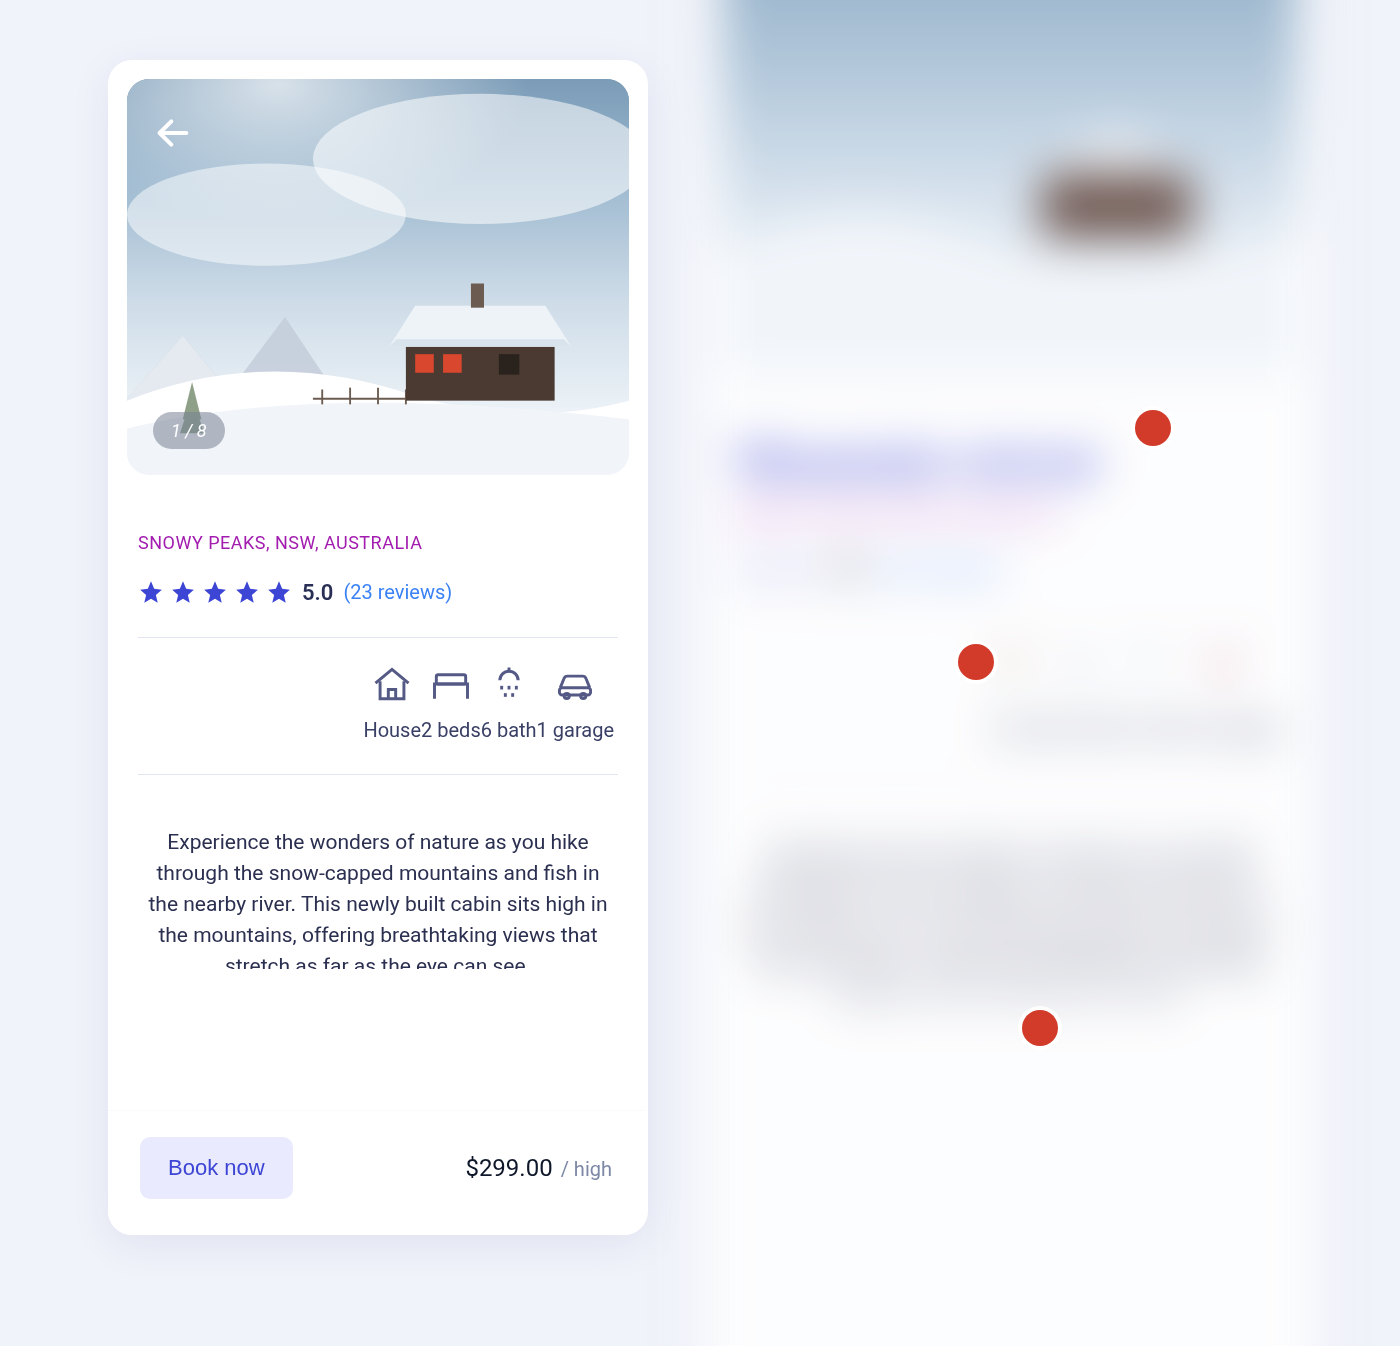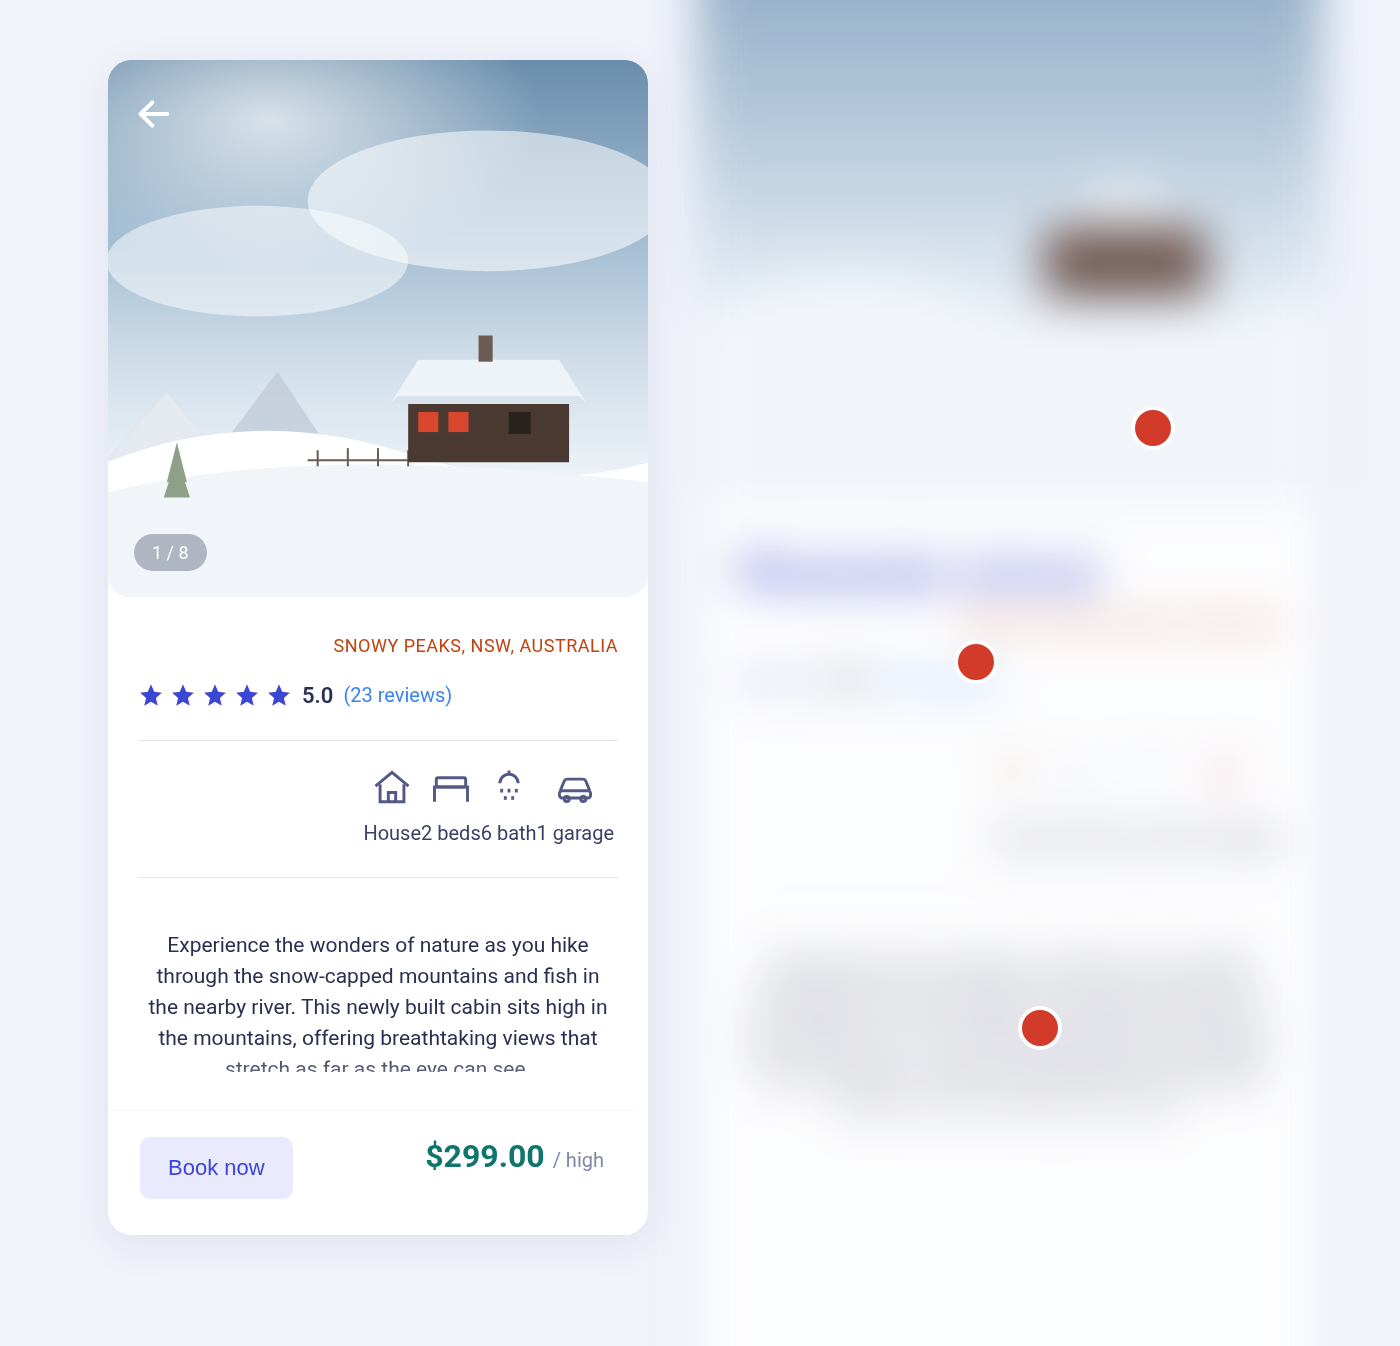--- a/index.html
+++ b/index.html
@@ -32,11 +32,12 @@
 
 .hero {
   position: relative;
-  height: 537px;
+  height: 396px;
   border-radius: 22px 22px 22px 22px;
-  margin: 0;
+  margin: 19px;
   overflow: hidden;
   background: linear-gradient(180deg,#7d9fbb 0%,#a8c0d4 25%,#c9d8e6 50%,#eef4f8 75%,#ffffff 100%);
+  font-style: italic;
 }
 .hero svg { position:absolute; inset:0; width:100%; height:100%; }
 

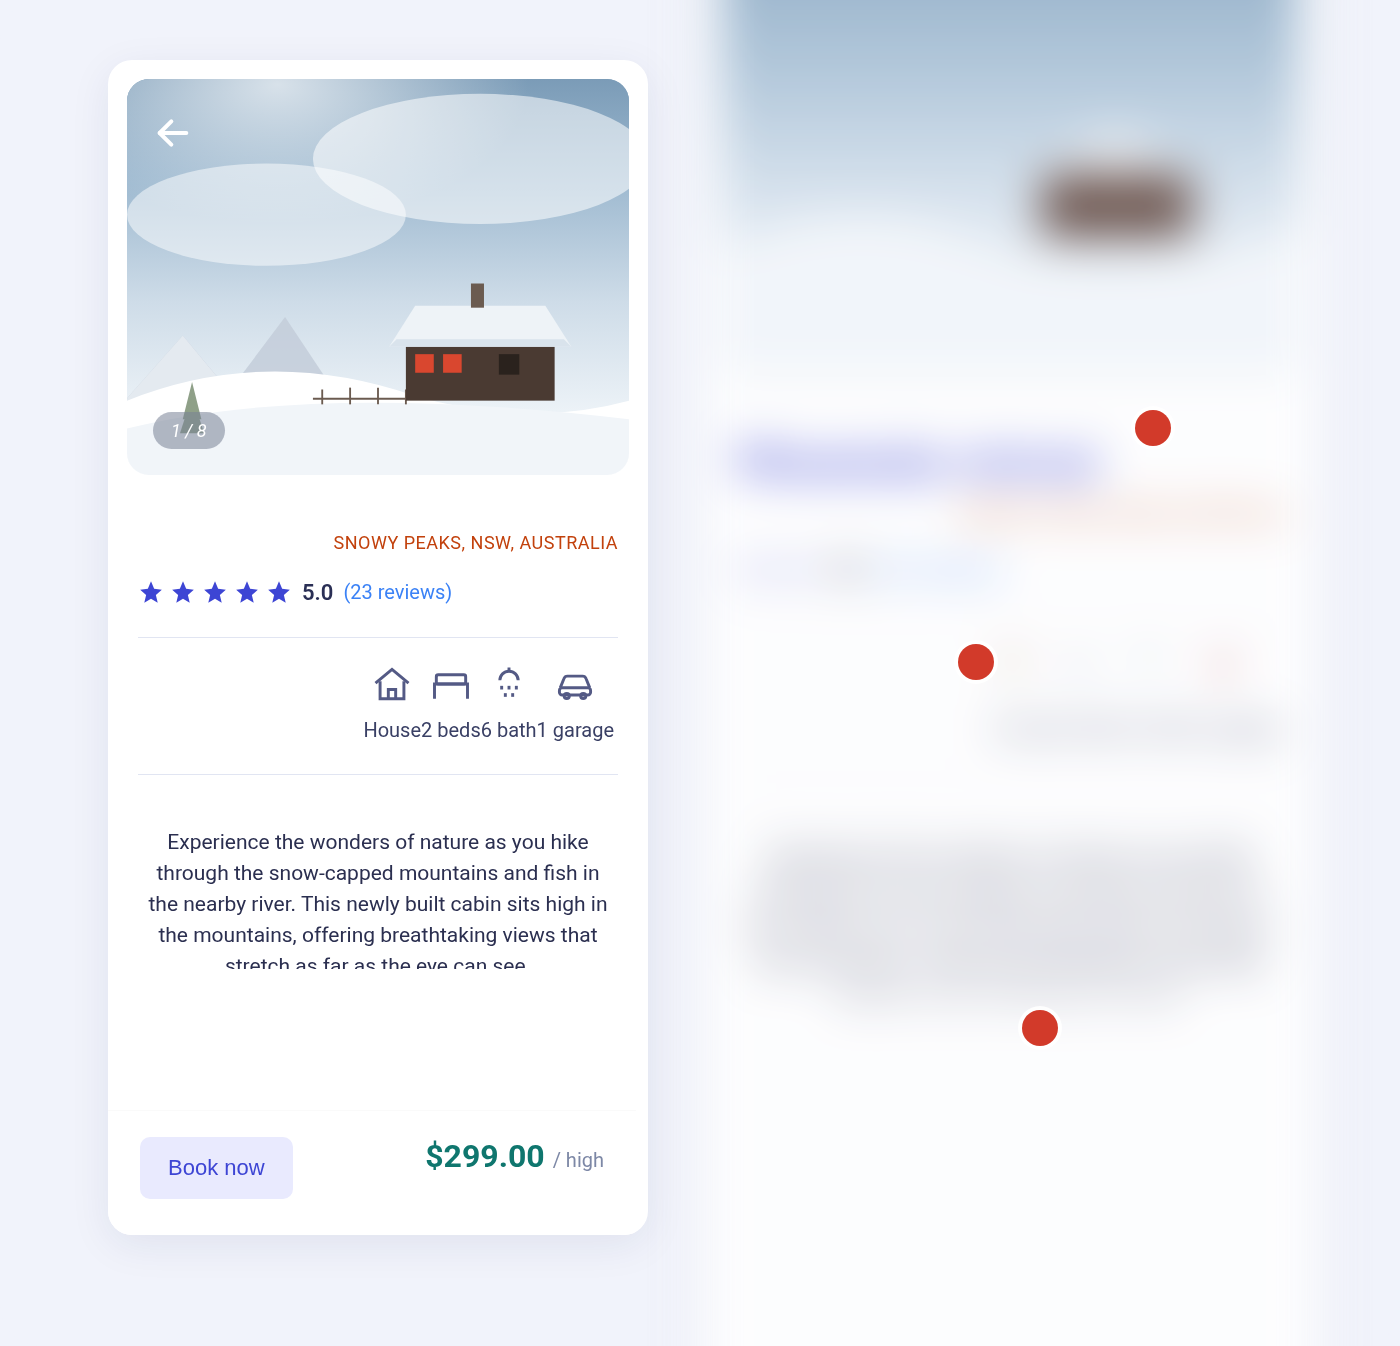--- a/index.html
+++ b/index.html
@@ -69,10 +69,9 @@
 }
 .location {
   margin-top: 10px;
-  color:#c2410c;
+  color:#a21caf;
   font-size: 18px;
   letter-spacing: 0.5px;
-  text-align: right;
 }
 
 .rating-row {

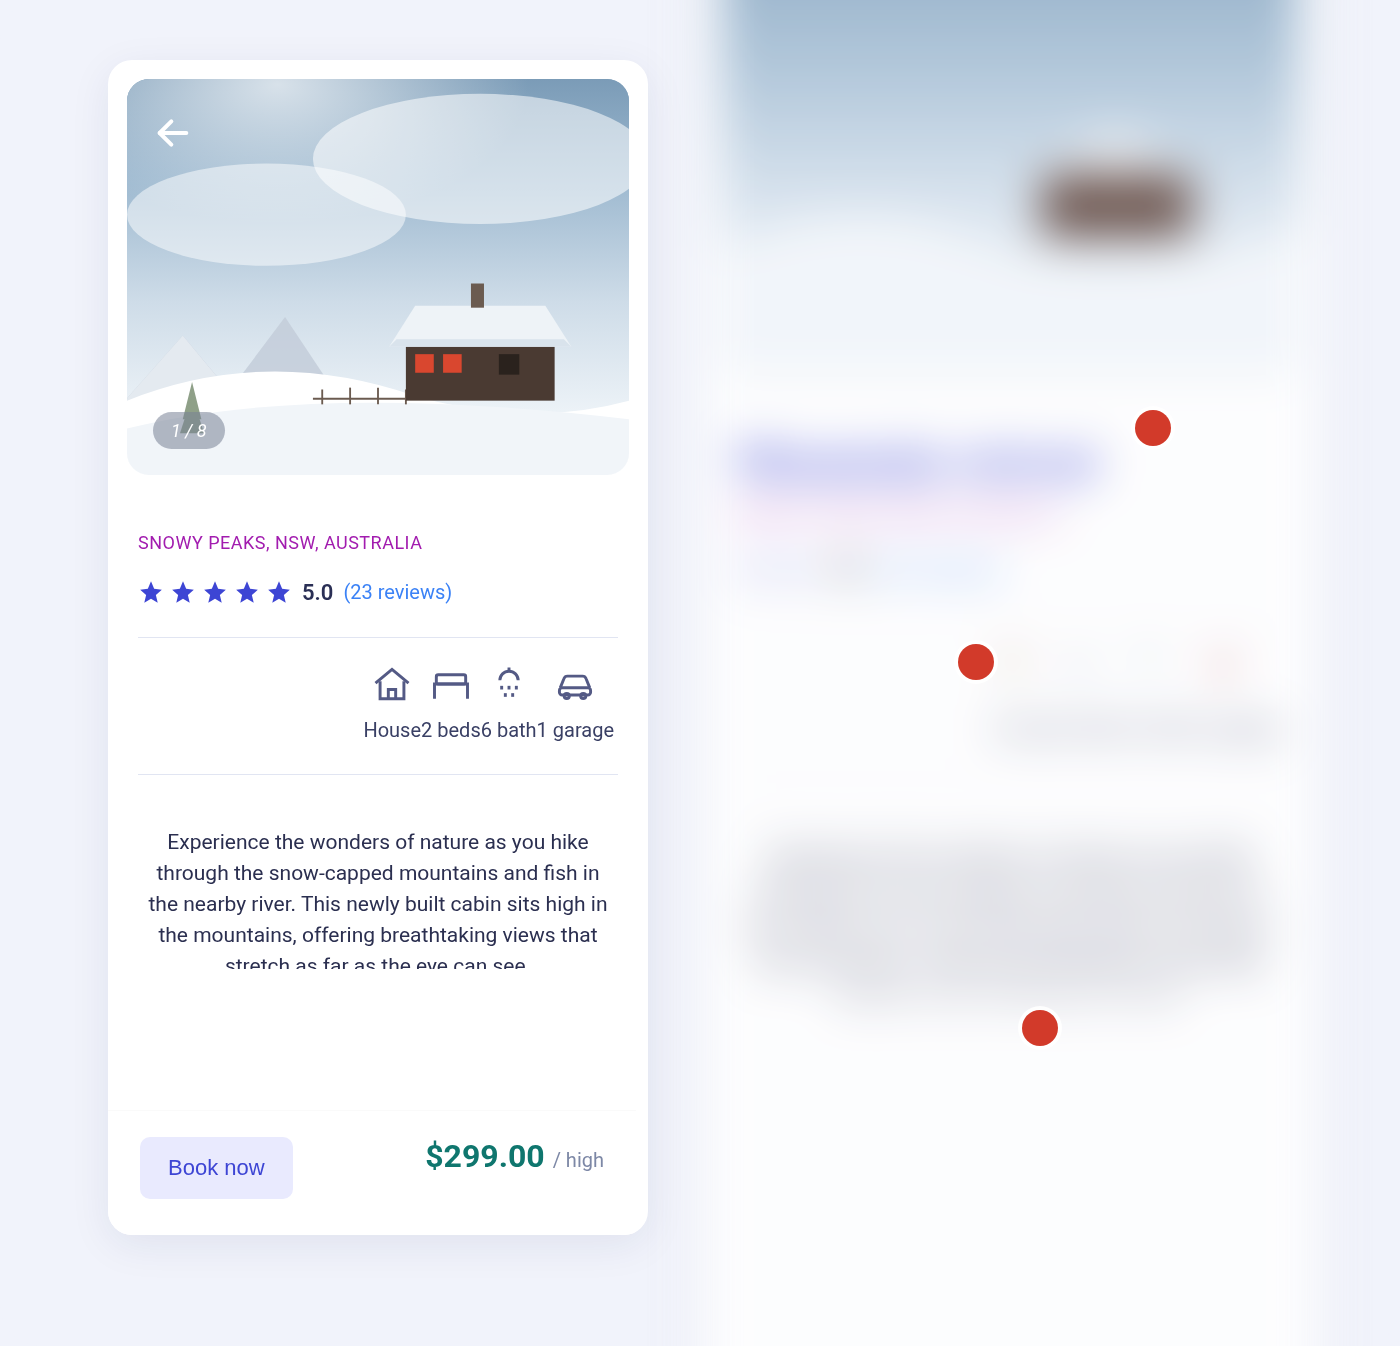--- a/index.html
+++ b/index.html
@@ -108,10 +108,10 @@
 }
 
 .footer {
-  position:absolute; left:0; right:12px; bottom:0;
+  position:absolute; left:0; right:4px; bottom:0;
   background:#fff;
   padding: 26px 32px 36px 32px;
-  display:flex; align-items:flex-start; justify-content:space-between;
+  display:flex; align-items:center; justify-content:space-between;
   border-top: 1px solid rgba(0,0,0,0.02);
 }
 .book-btn {

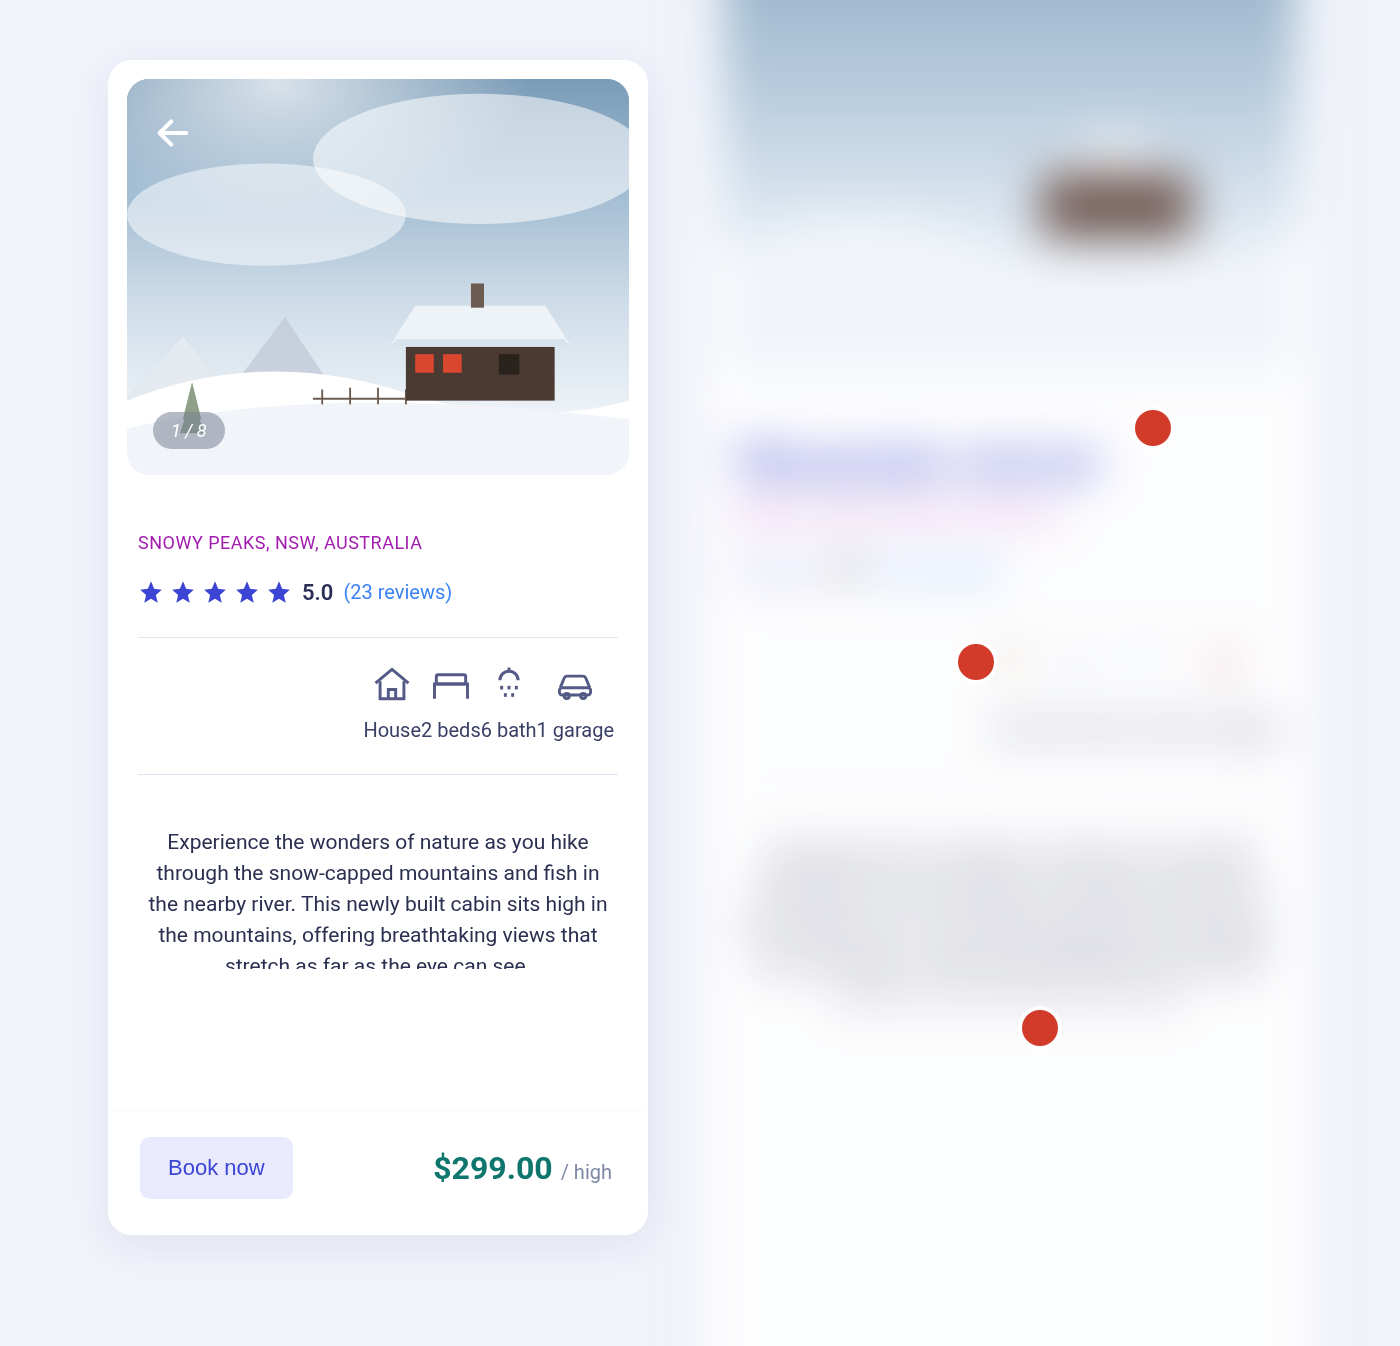--- a/index.html
+++ b/index.html
@@ -125,7 +125,7 @@
   cursor:pointer;
 }
 .price-group { display:flex; align-items:baseline; gap:8px; }
-.price { font-size:32px; font-weight:700; color:#0f766e; }
+.price { font-size:24px; font-weight:400; color:#0f172a; }
 .per   { font-size:20px; color:#7d88a6; }
 
 

